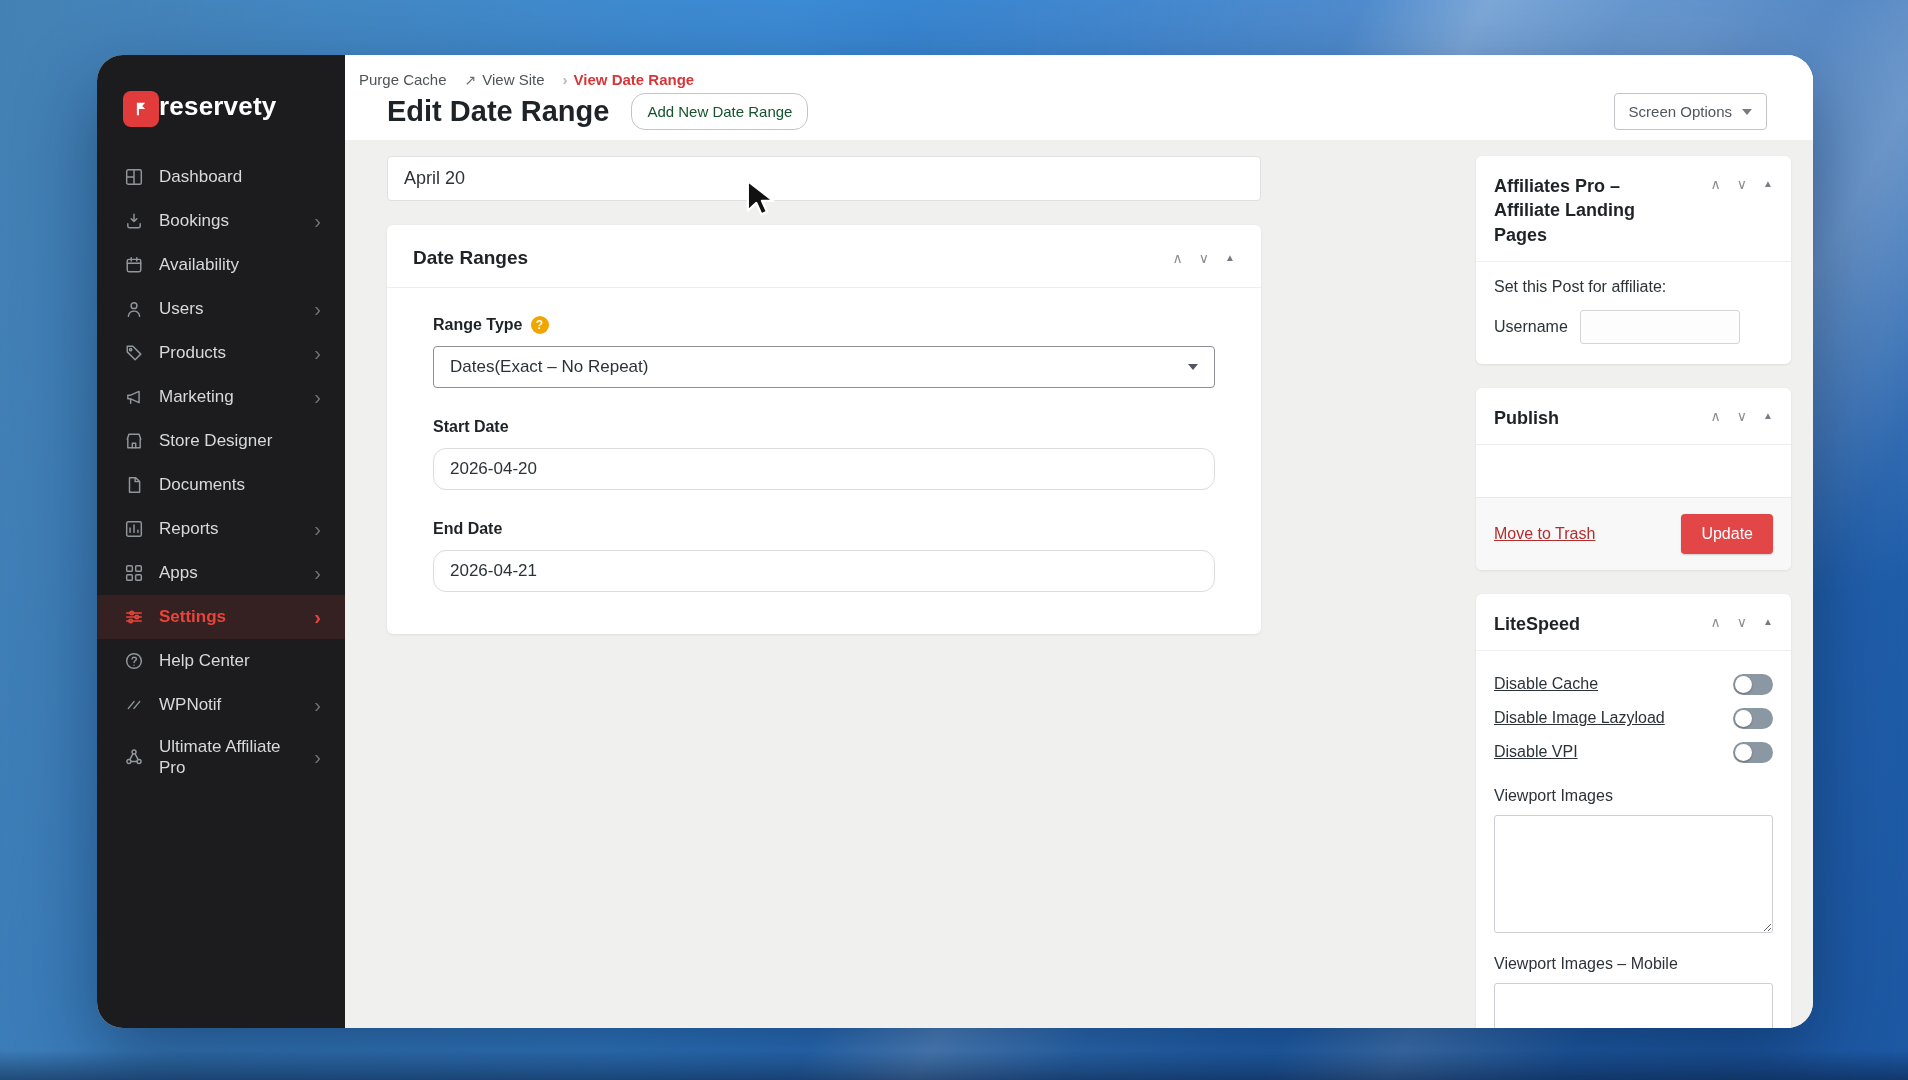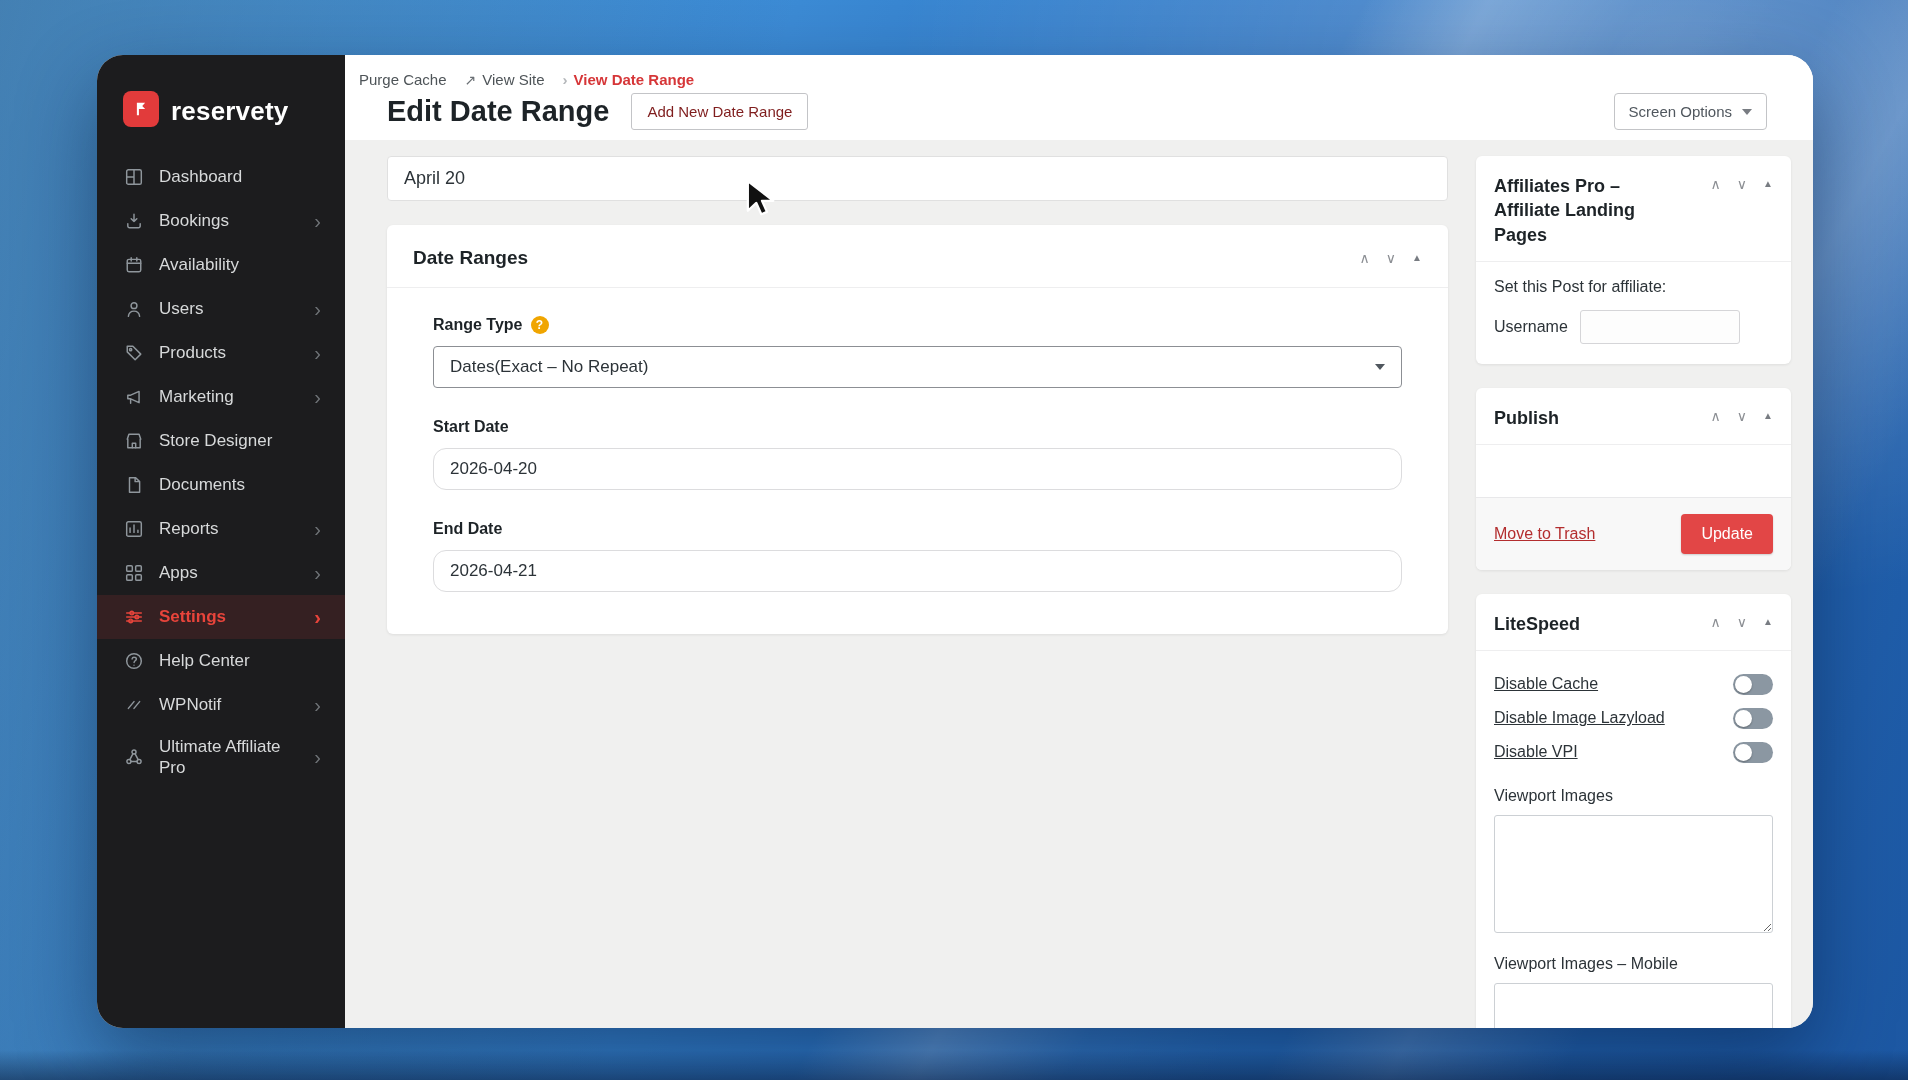--- a/index.html
+++ b/index.html
@@ -29,7 +29,7 @@
 
   
   .sidebar { width: 248px; flex: none; background: #1c1c1e; display: flex; flex-direction: column; }
-  .logo-row { display: flex; align-items: flex-end; gap: 12px; padding: 36px 20px 16px 26px; cursor: pointer; }
+  .logo-row { display: flex; align-items: flex-start; padding: 36px 20px 16px 26px; cursor: pointer; }
   .logo-mark { width: 36px; height: 36px; background: #e23b3b; border-radius: 8px; flex: none;
     display: flex; align-items: center; justify-content: center; }
   .logo-text { color: #ffffff; font-size: 26px; font-weight: 600; letter-spacing: 0.2px; }

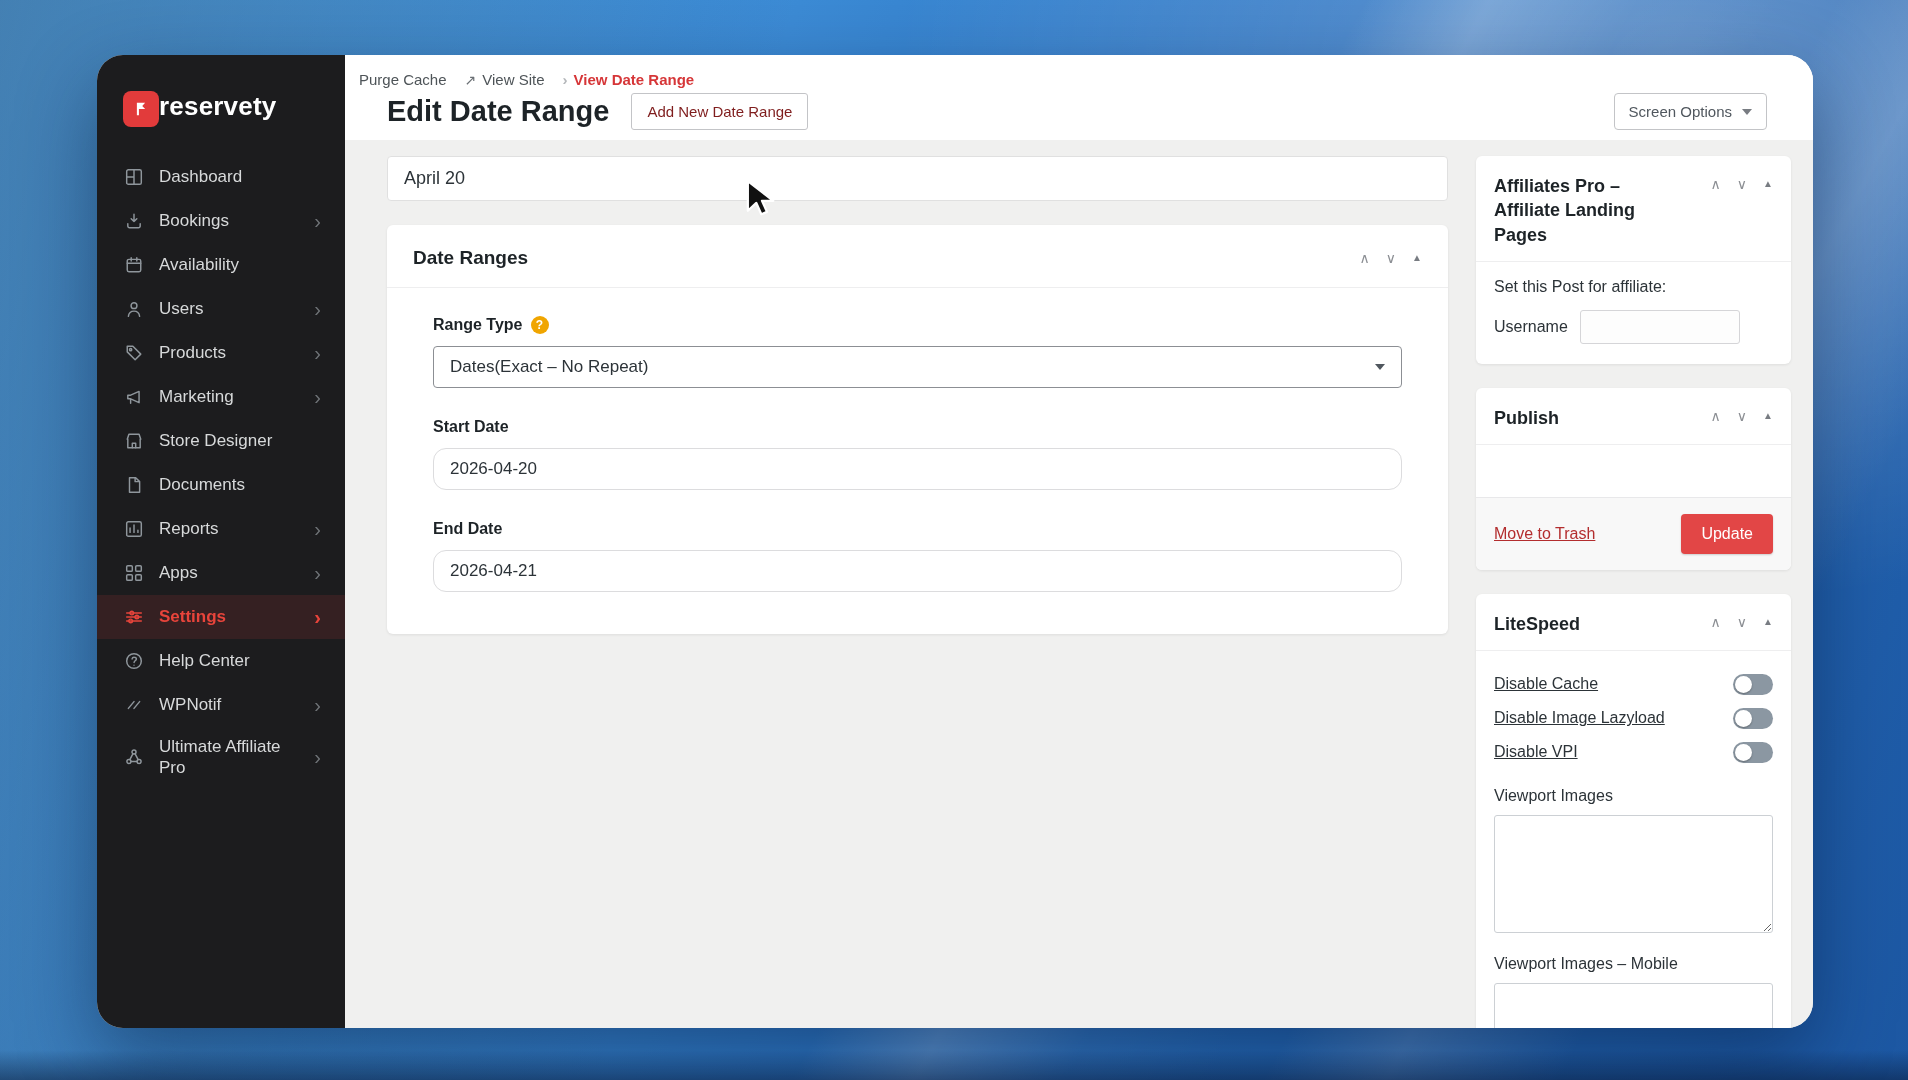--- a/index.html
+++ b/index.html
@@ -57,8 +57,8 @@
   .icon-chevsep::before { content: "\203A"; font-size: 15px; color: #b5b8bb; }
   .title-row { display: flex; align-items: center; margin-top: 5px; padding-left: 28px; }
   .page-title { font-size: 29px; font-weight: 600; color: #1d2327; white-space: nowrap; }
-  .add-new-btn { margin-left: 22px; background: #ffffff; border: 1px solid #c3c4c7; border-radius: 3px;
-    padding: 9px 15px; font-size: 15px; color: #7f1d1d; cursor: pointer; white-space: nowrap;
+  .add-new-btn { margin-left: 22px; background: #ffffff; border: 1px solid #c3c4c7; border-radius: 14px;
+    padding: 9px 15px; font-size: 15px; color: #14532d; cursor: pointer; white-space: nowrap;
     font-family: "Liberation Sans", sans-serif; }
   .screen-options { margin-left: auto; display: flex; align-items: center; gap: 10px;
     border: 1px solid #c3c4c7; border-radius: 4px; background: #ffffff; height: 37px;

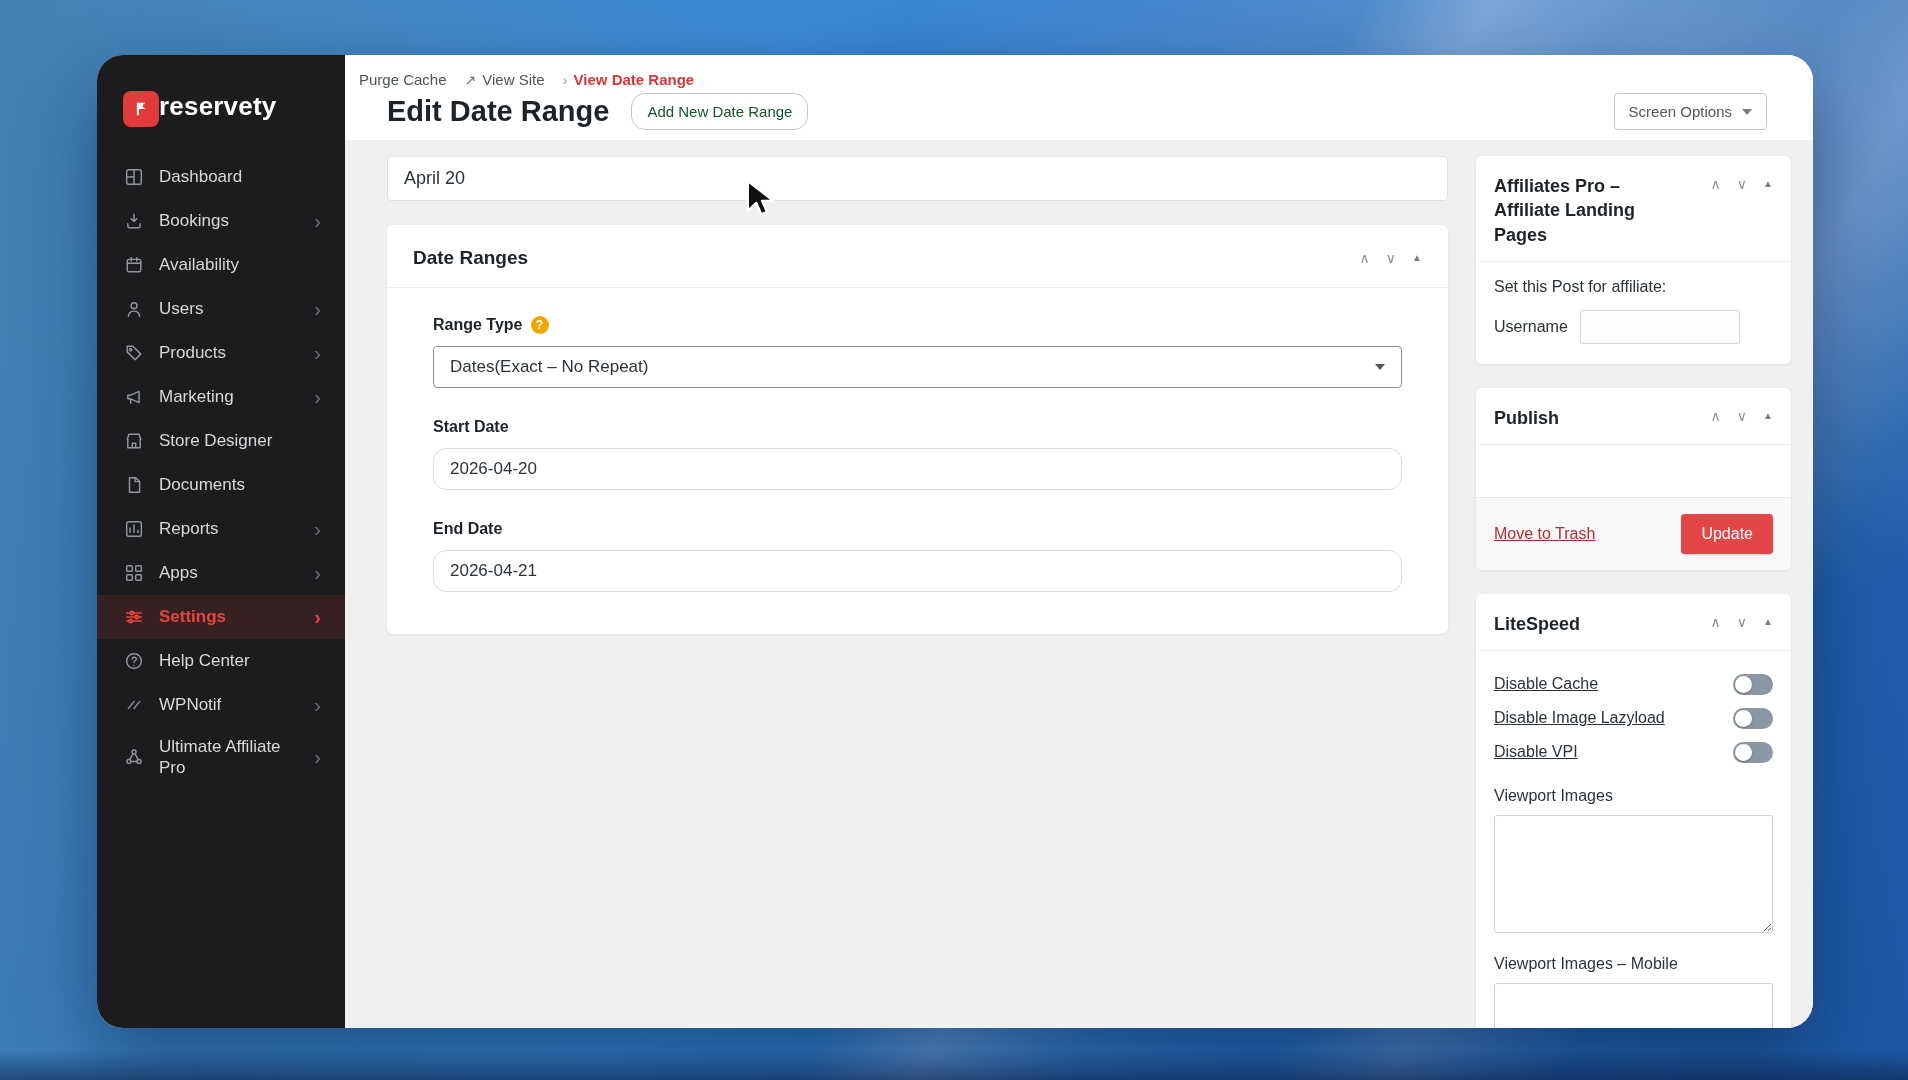--- a/index.html
+++ b/index.html
@@ -68,7 +68,7 @@
 
   
   .content { flex: 1; display: flex; gap: 28px; padding: 16px 22px 0 42px; overflow: hidden; align-items: flex-start; }
-  .main-col { width: 1061px; flex: none; }
+  .main-col { width: 874px; flex: none; }
   .right-col { width: 315px; flex: none; margin-left: auto; }
 
   .title-input { width: 100%; height: 45px; background: #ffffff; border: 1px solid #e0e0e0;

